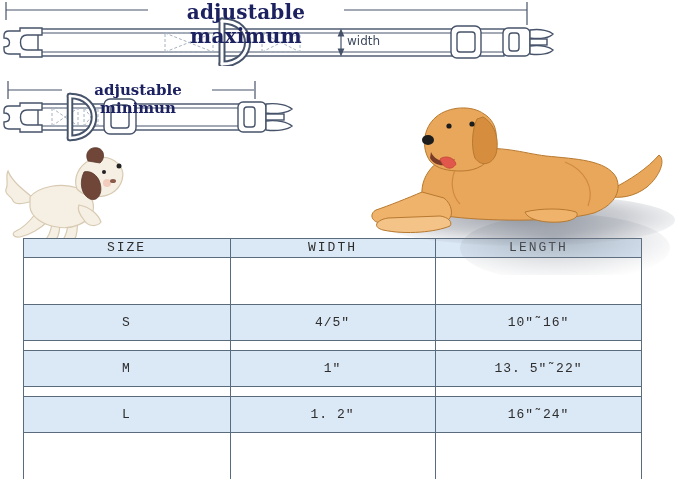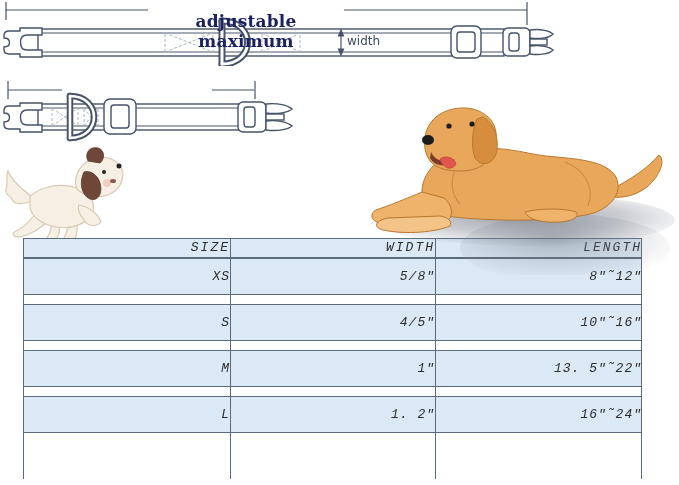--- a/index.html
+++ b/index.html
@@ -8,7 +8,7 @@
   svg{position:absolute;display:block;}
   .diagram-label{position:absolute;font-family:"DejaVu Serif",serif;font-weight:bold;
                  color:#1c2160;text-align:center;z-index:2;}
-  .label-max{left:150px;top:11px;width:192px;font-size:17px;letter-spacing:.2px;}
+  .label-max{left:150px;top:0;width:192px;font-size:20px;letter-spacing:.2px;}
   .label-min{left:64px;top:81px;width:148px;font-size:15px;}
   .width-label{position:absolute;left:347px;top:34px;font-family:"DejaVu Sans",sans-serif;
                font-size:12px;color:#3f4a5f;z-index:2;}

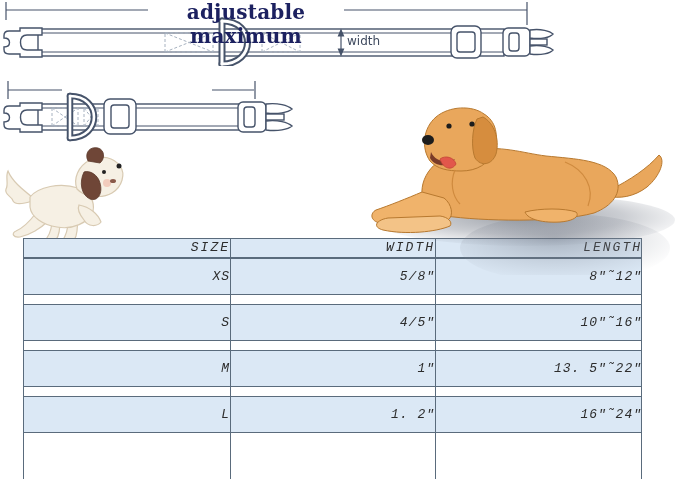--- a/index.html
+++ b/index.html
@@ -123,6 +123,7 @@
       <rect x="266" y="36" width="18" height="6"></rect>
     </g>
   </svg>
+  <span class="diagram-label label-min">adjustable minimun</span>
 
   <svg class="puppy-svg" width="145" height="100" viewBox="0 0 145 100">
     <g stroke="#d8cab2" stroke-width="1.2" fill="#f6f0e4">

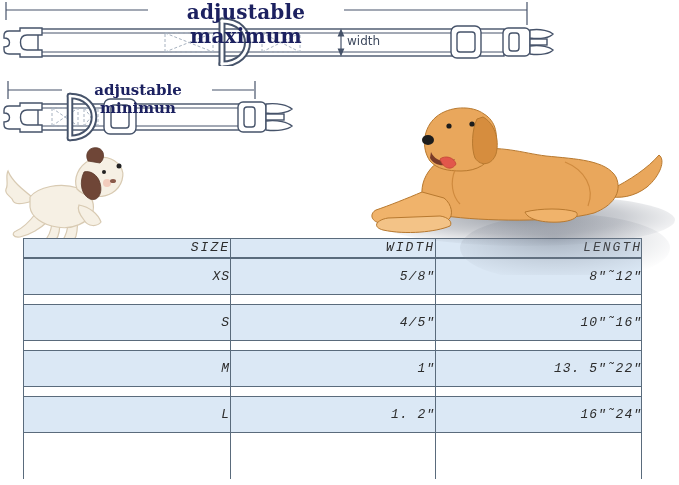--- a/index.html
+++ b/index.html
@@ -22,7 +22,7 @@
           border-top:1px solid #5a6b7c;border-bottom:1px solid #5a6b7c;display:flex;}
   .t-head{top:0;height:20px;}
   .t-row{height:37px;}
-  .t-cell{text-align:right;font-family:"Liberation Mono","DejaVu Sans Mono",monospace;color:#2d2d2d;font-style:italic;}
+  .t-cell{text-align:center;font-family:"Liberation Mono","DejaVu Sans Mono",monospace;color:#2d2d2d;}
   .c1{width:207px;}.c2{width:205px;}.c3{width:207px;}
   .t-head .t-cell{line-height:18px;font-size:13px;letter-spacing:2px;}
   .t-row .t-cell{line-height:35px;font-size:13px;letter-spacing:1px;}

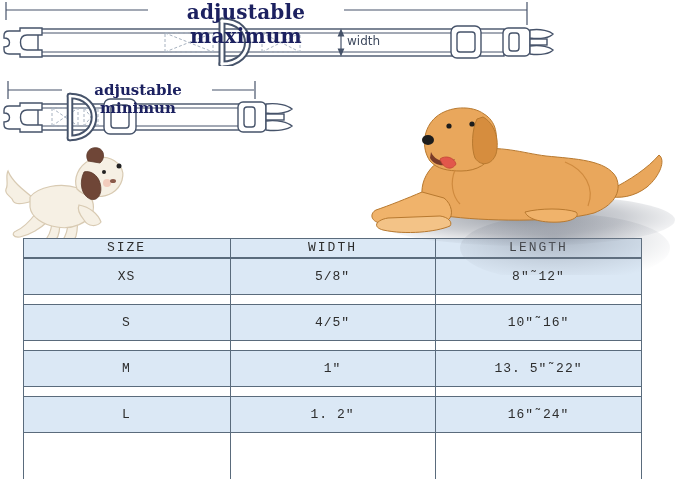--- a/index.html
+++ b/index.html
@@ -181,11 +181,6 @@
       <div class="t-cell c2">WIDTH</div>
       <div class="t-cell c3">LENGTH</div>
     </div>
-    <div class="t-band t-row" style="top:20px">
-      <div class="t-cell c1">XS</div>
-      <div class="t-cell c2">5/8"</div>
-      <div class="t-cell c3">8"˜12"</div>
-    </div>
     <div class="t-band t-row" style="top:66px">
       <div class="t-cell c1">S</div>
       <div class="t-cell c2">4/5"</div>

